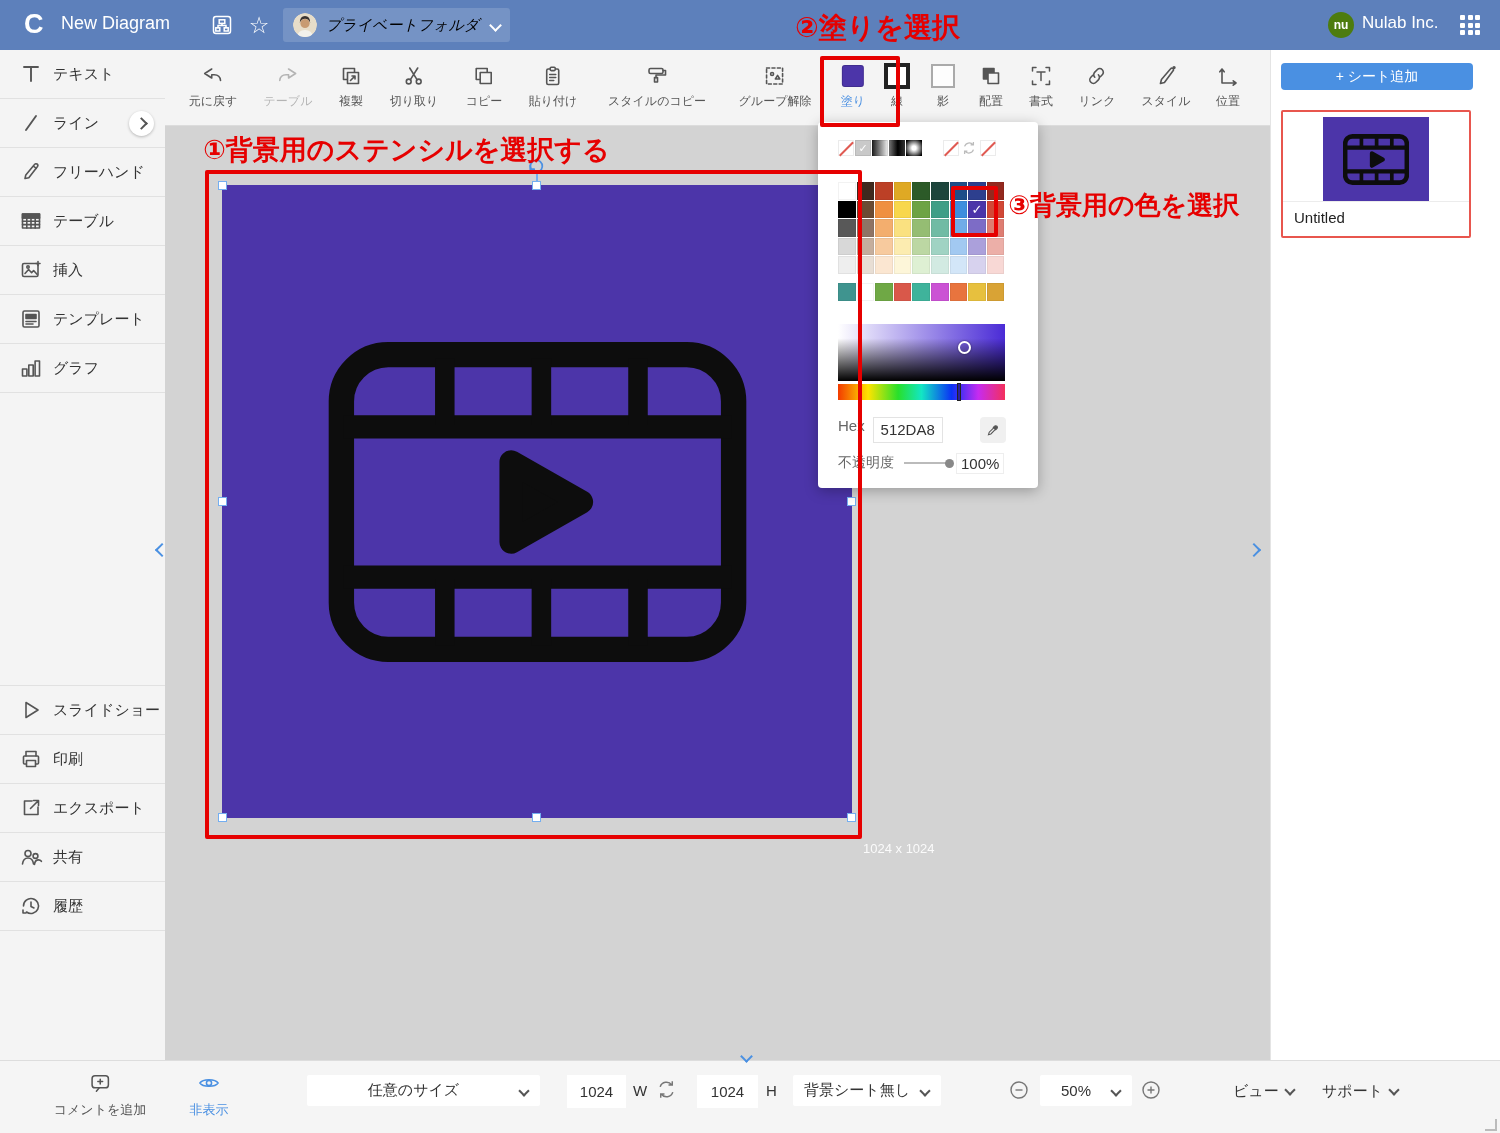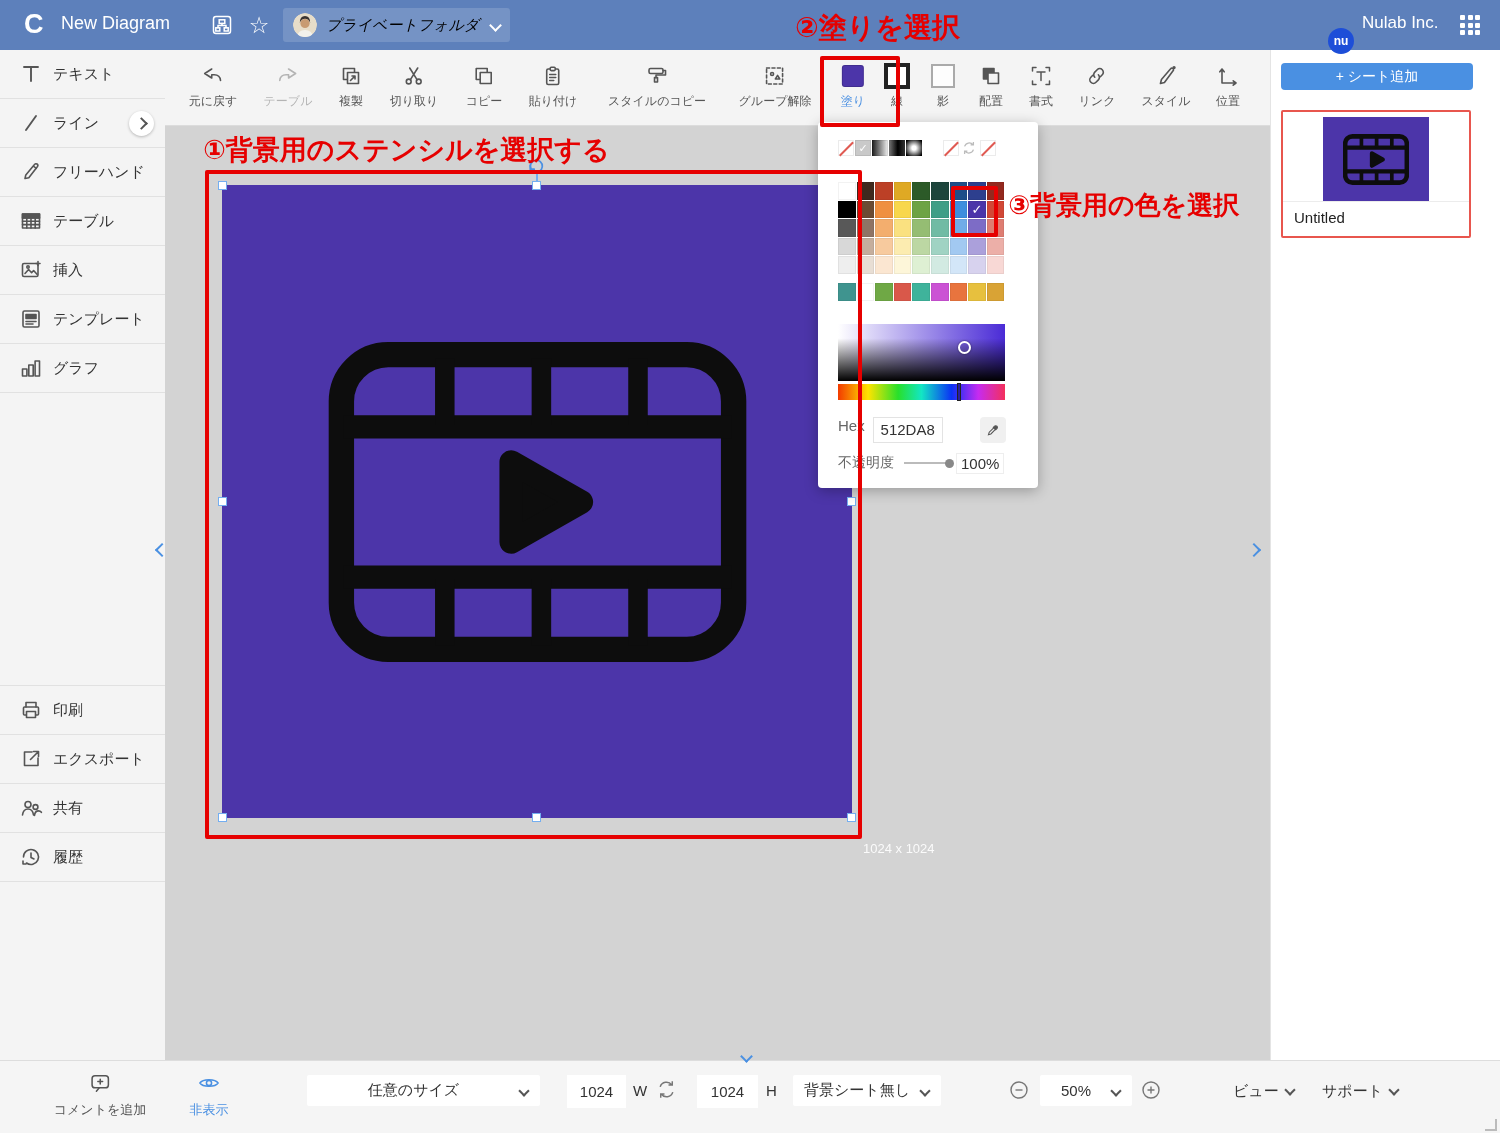--- a/index.html
+++ b/index.html
@@ -14,7 +14,7 @@
   .folder-pill{position:absolute;left:283px;top:8px;width:227px;height:34px;background:rgba(255,255,255,.15);border-radius:3px;display:flex;align-items:center;padding:0 10px;box-sizing:border-box;}
   .avatar{width:24px;height:24px;border-radius:50%;overflow:hidden;flex:0 0 auto;}
   .folder-pill .lbl{color:#000000;font-size:15px;margin-left:9px;flex:1;font-style:italic;}
-  .nu-circle{position:absolute;left:1328px;top:12px;width:26px;height:26px;border-radius:50%;background:#1d4ed8;color:#fff;font-size:12px;font-weight:bold;display:flex;align-items:center;justify-content:center;margin-top:16px;}
+  .nu-circle{position:absolute;left:1328px;top:12px;width:26px;height:26px;border-radius:50%;background:#4d7c0f;color:#fff;font-size:12px;font-weight:bold;display:flex;align-items:center;justify-content:center;}
   .org-name{position:absolute;left:1362px;top:13px;color:#fff;font-size:17px;}
   .apps-grid{position:absolute;left:1460px;top:15px;display:grid;grid-template-columns:repeat(3,5px);grid-gap:2.5px;}
   .apps-grid i{width:5px;height:5px;background:#fff;border-radius:1px;}

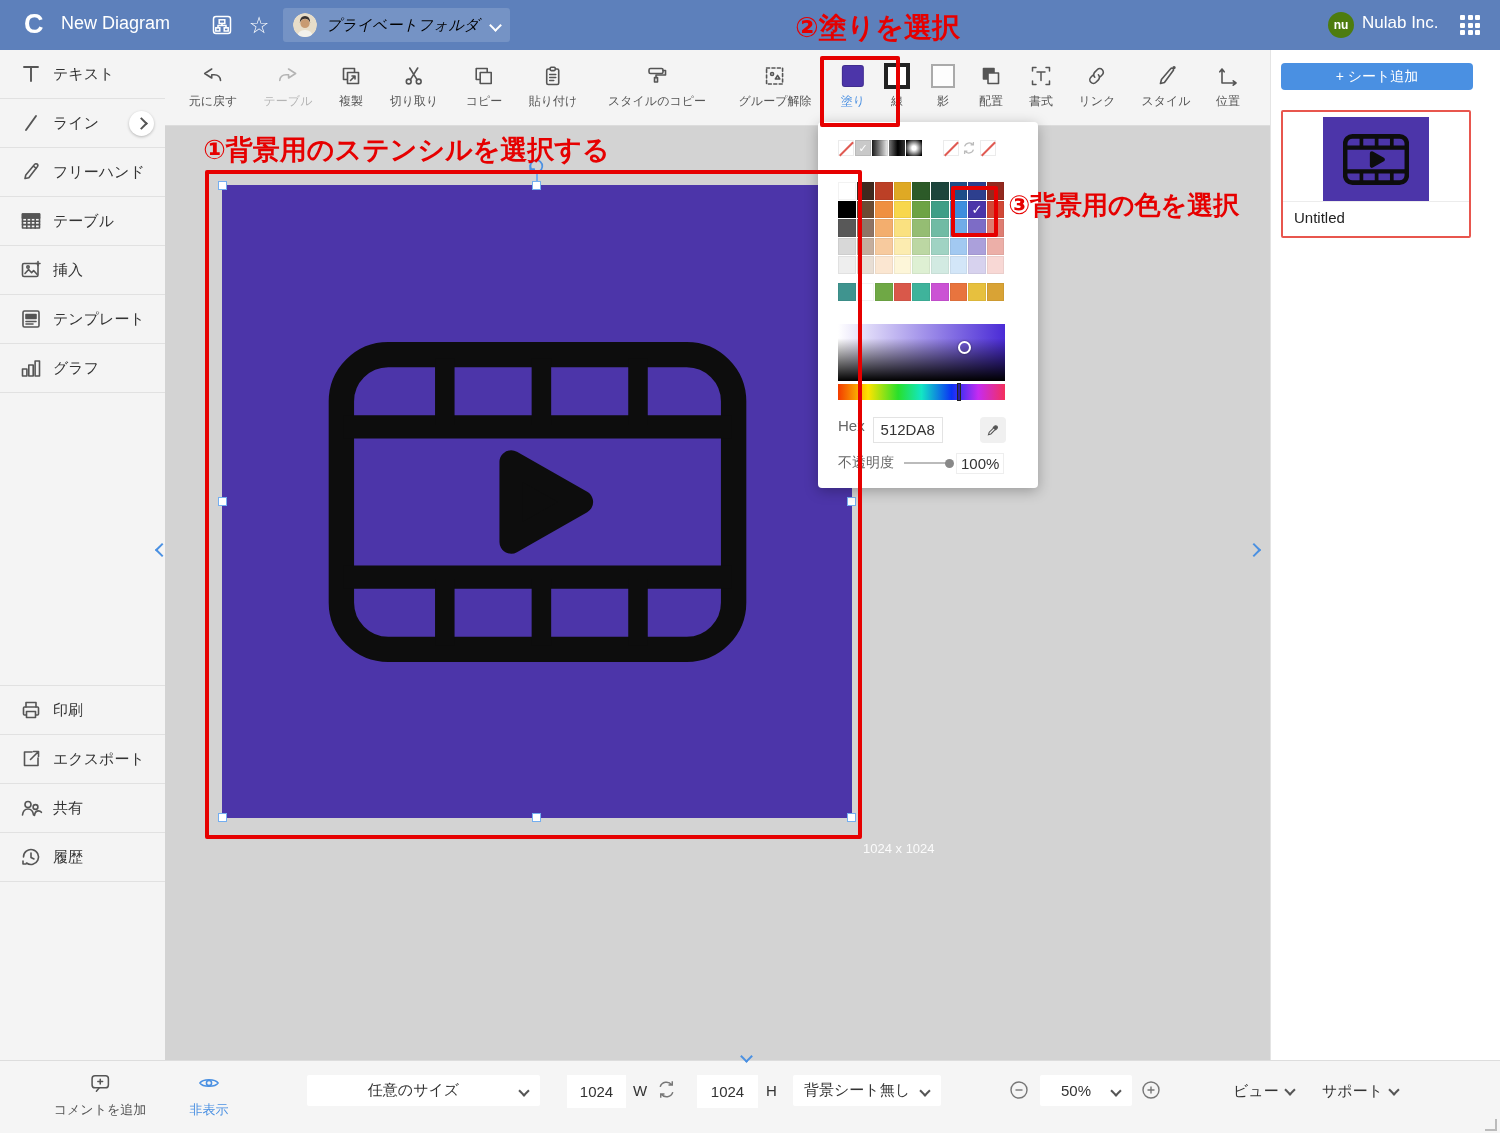--- a/index.html
+++ b/index.html
@@ -213,6 +213,12 @@
     <div class="sgroup2">
       <div class="srow">
         <svg width="24" height="24" viewBox="0 0 24 24">
+            <path d="M7 4.5l12 7.5-12 7.5z"></path>
+          </svg>
+        <span class="slabel">スライドショー</span>
+      </div>
+      <div class="srow">
+        <svg width="24" height="24" viewBox="0 0 24 24">
             <path d="M7 9V4.5h10V9"></path>
             <rect x="4.5" y="9" width="15" height="8" rx="1"></rect>
             <rect x="7.5" y="13.5" width="9" height="6" fill="#f4f4f4"></rect>

